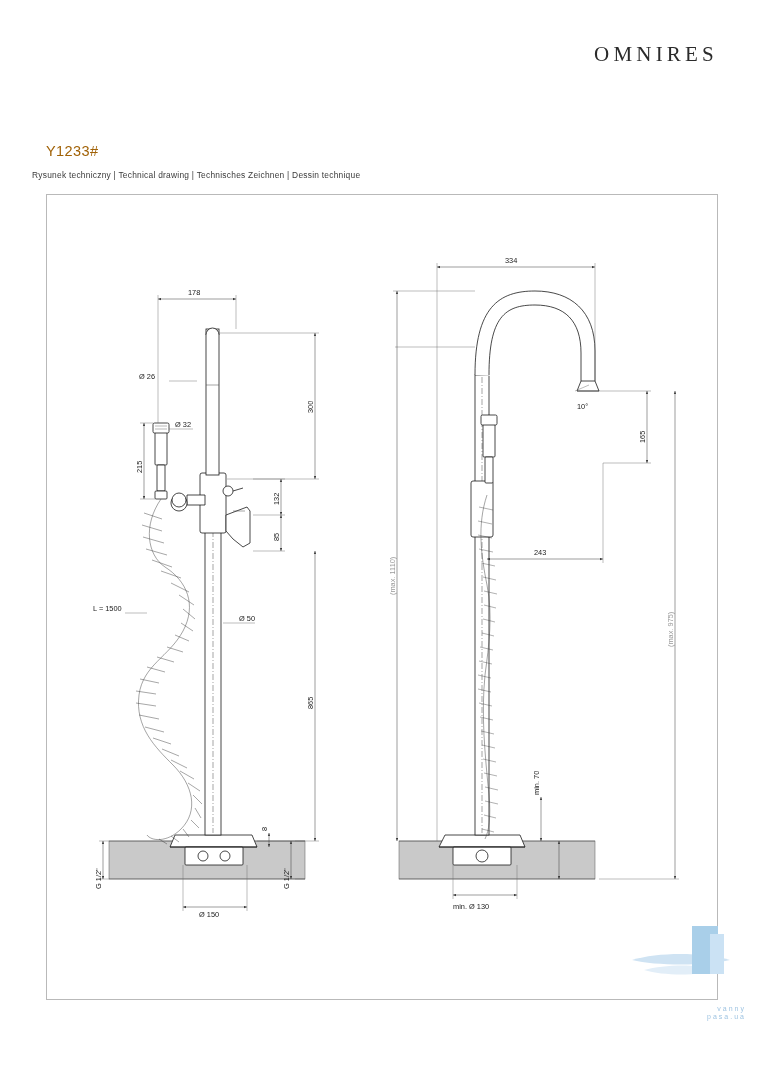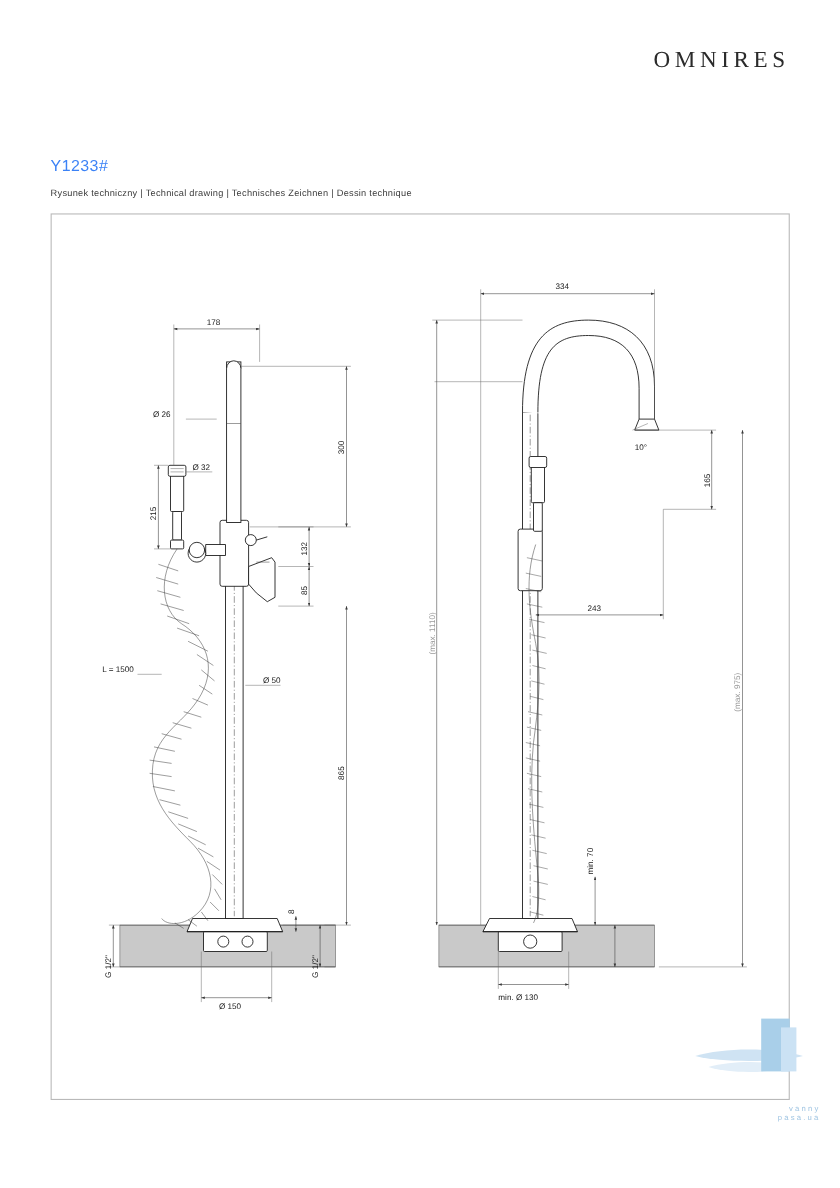--- a/index.html
+++ b/index.html
@@ -38,7 +38,7 @@
     top: 143px;
     font-size: 14.5px;
     letter-spacing: 0.4px;
-    color: #3b82f6;
+    color: #a16207;
   }
   .subtitle {
     position: absolute;

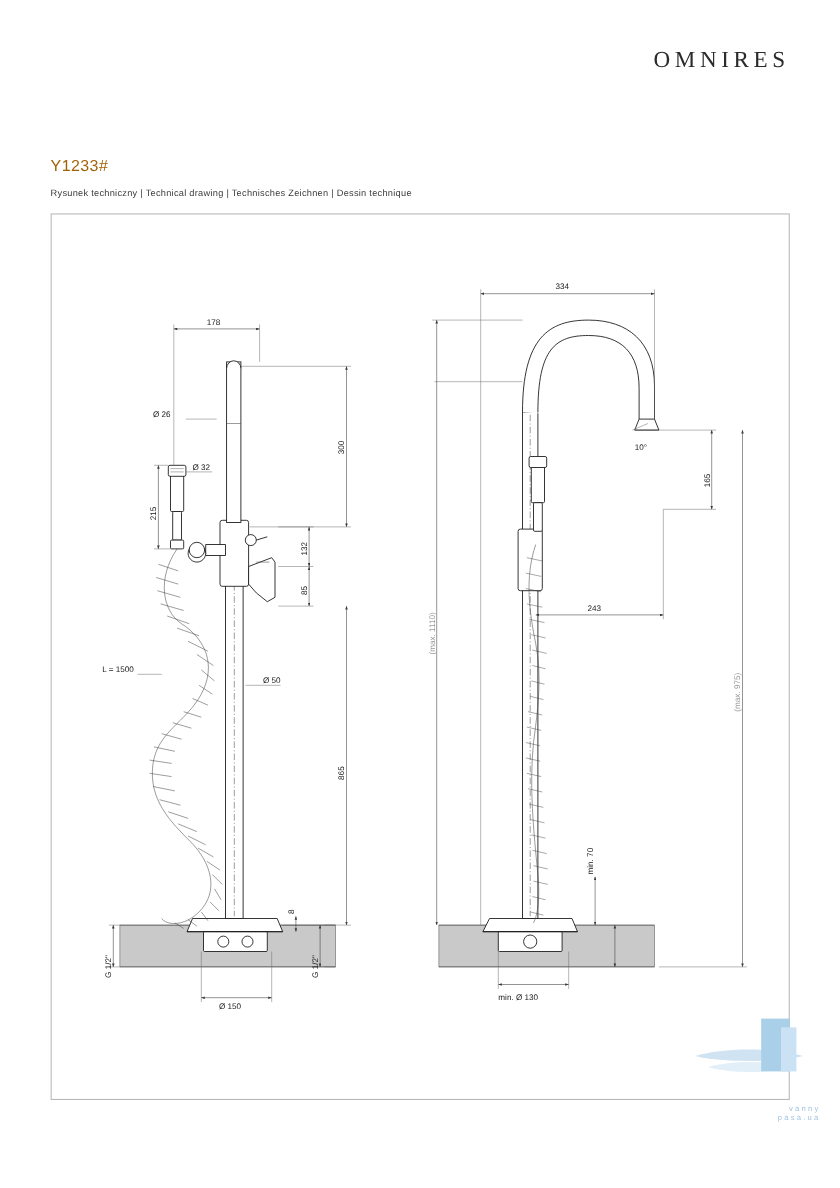--- a/index.html
+++ b/index.html
@@ -42,7 +42,7 @@
   }
   .subtitle {
     position: absolute;
-    left: 46px;
+    left: 32px;
     top: 170px;
     font-size: 8.4px;
     letter-spacing: 0.25px;

